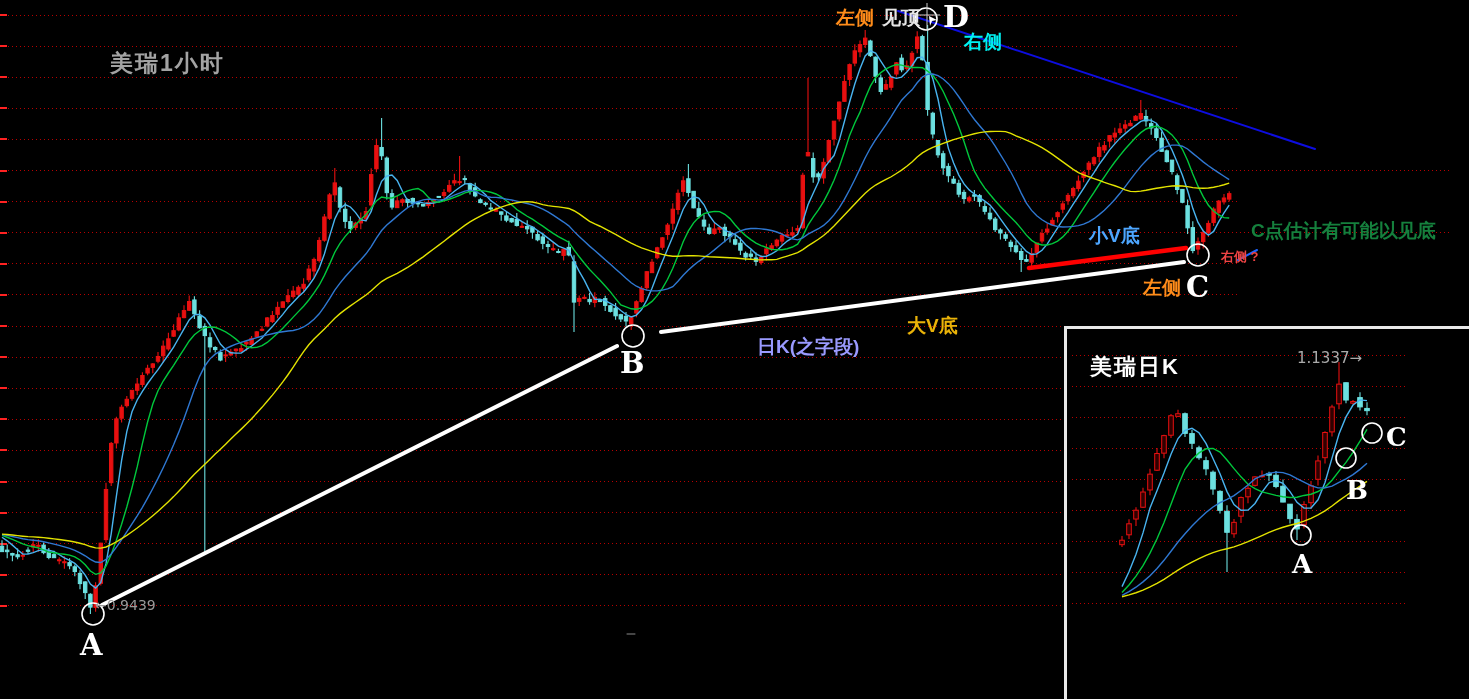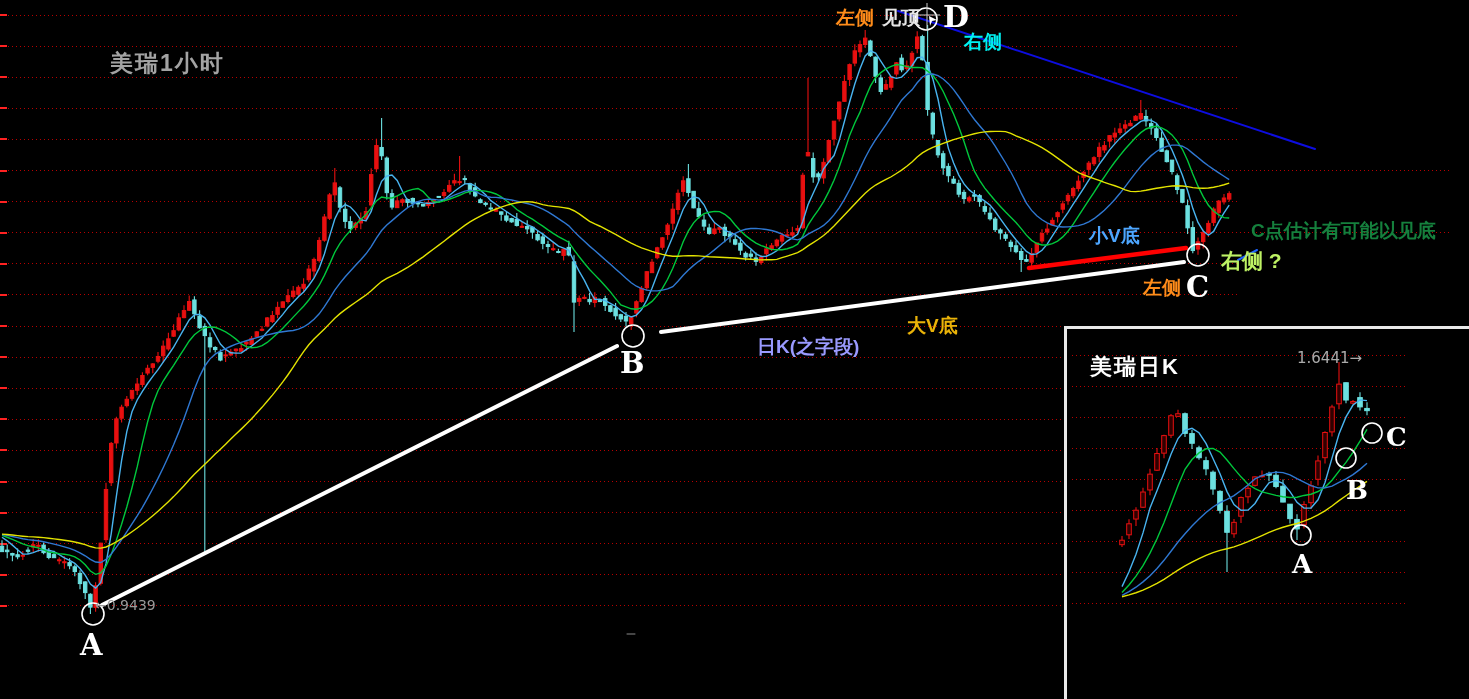--- a/index.html
+++ b/index.html
@@ -659,7 +659,7 @@
 
   <div class="ann" style="left:1251px;top:221px;font-size:19px;color:#15803d;">C点估计有可能以见底</div>
 
-  <div class="ann" style="left:1221px;top:250px;font-size:21px;color:#bef264;">右侧 ?</div>
+  <div class="ann" style="left:1221px;top:250px;font-size:13px;color:#ef4444;">右侧 ?</div>
 
   <div class="ann" style="left:1143px;top:278px;font-size:19px;color:#ff8c1a;">左侧</div>
 

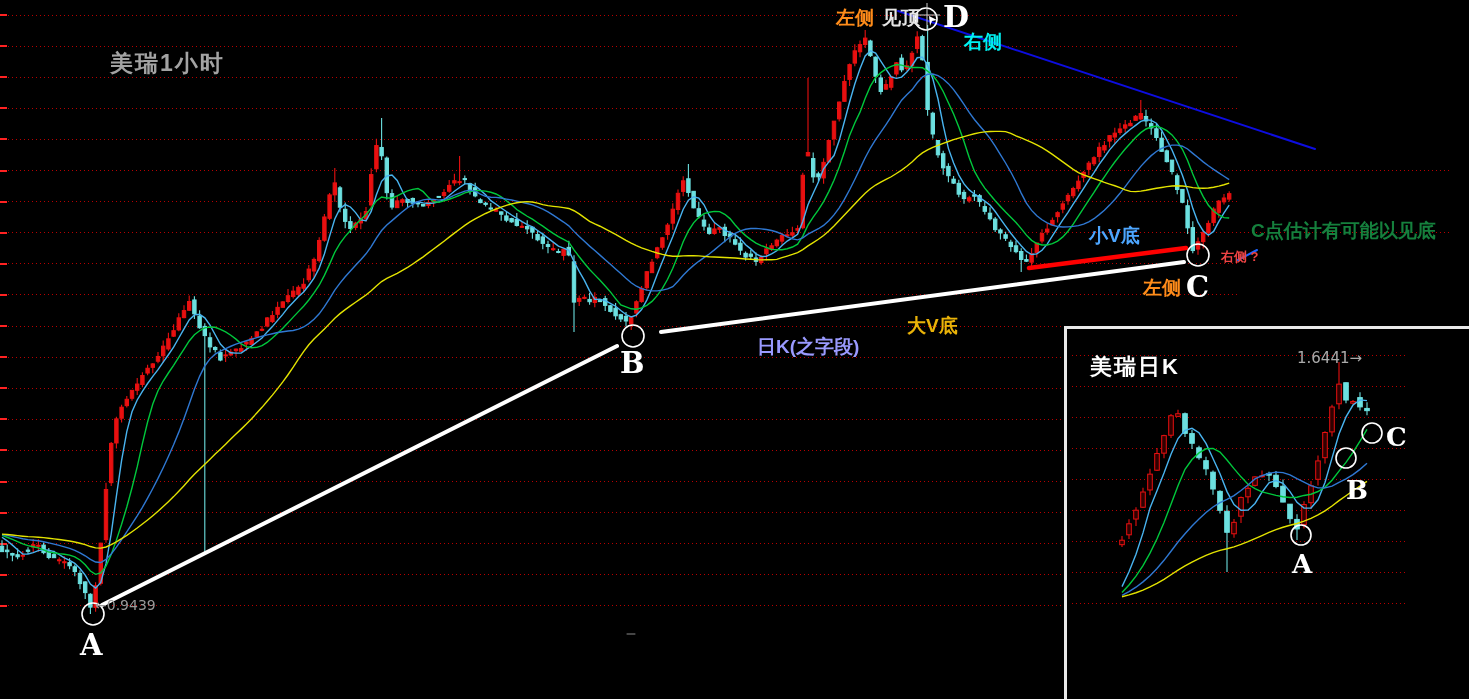--- a/index.html
+++ b/index.html
@@ -677,7 +677,7 @@
 
   <div class="ann" style="left:1090px;top:356px;font-size:22px;color:#ffffff;letter-spacing:2px;">美瑞日K</div>
 
-  <div class="ann price" style="left:1297px;top:351px;font-size:15px;color:#aaaaaa;">1.6441→</div>
+  <div class="ann price" style="left:1297px;top:351px;font-size:15px;color:#aaaaaa;">1.1337→</div>
 
   <div class="ann letter" style="left:1292px;top:551px;font-size:26px;">A</div>
 

